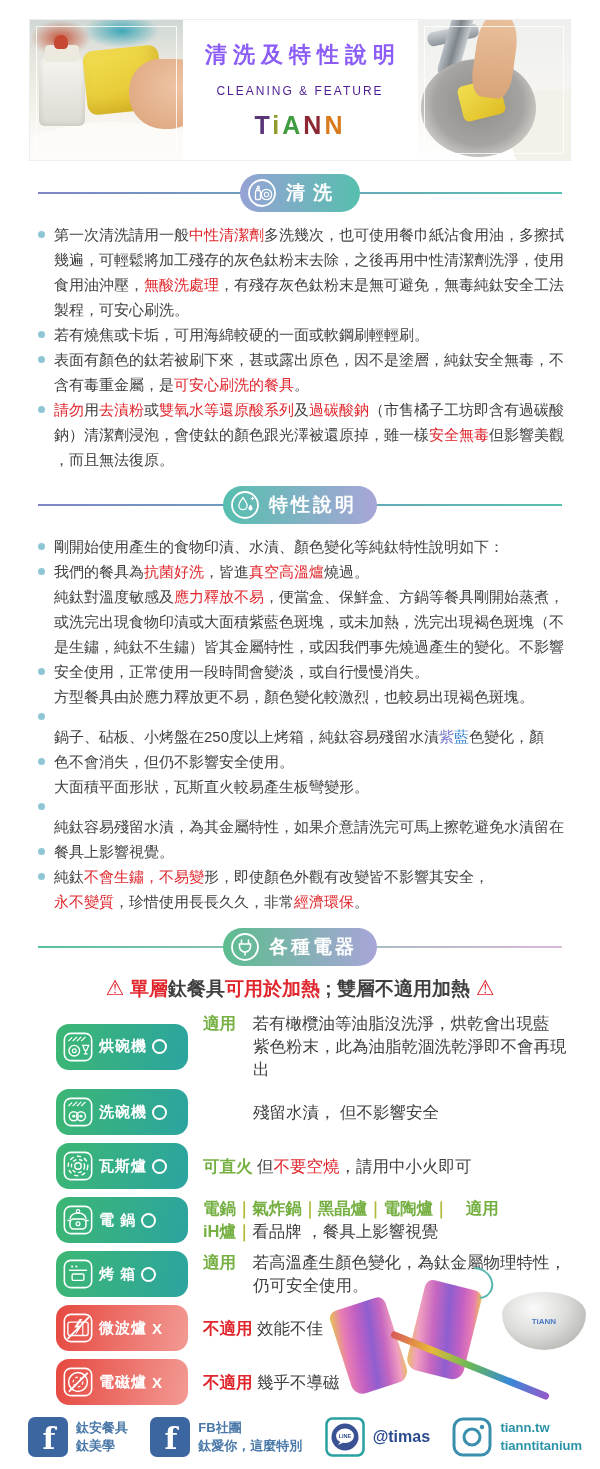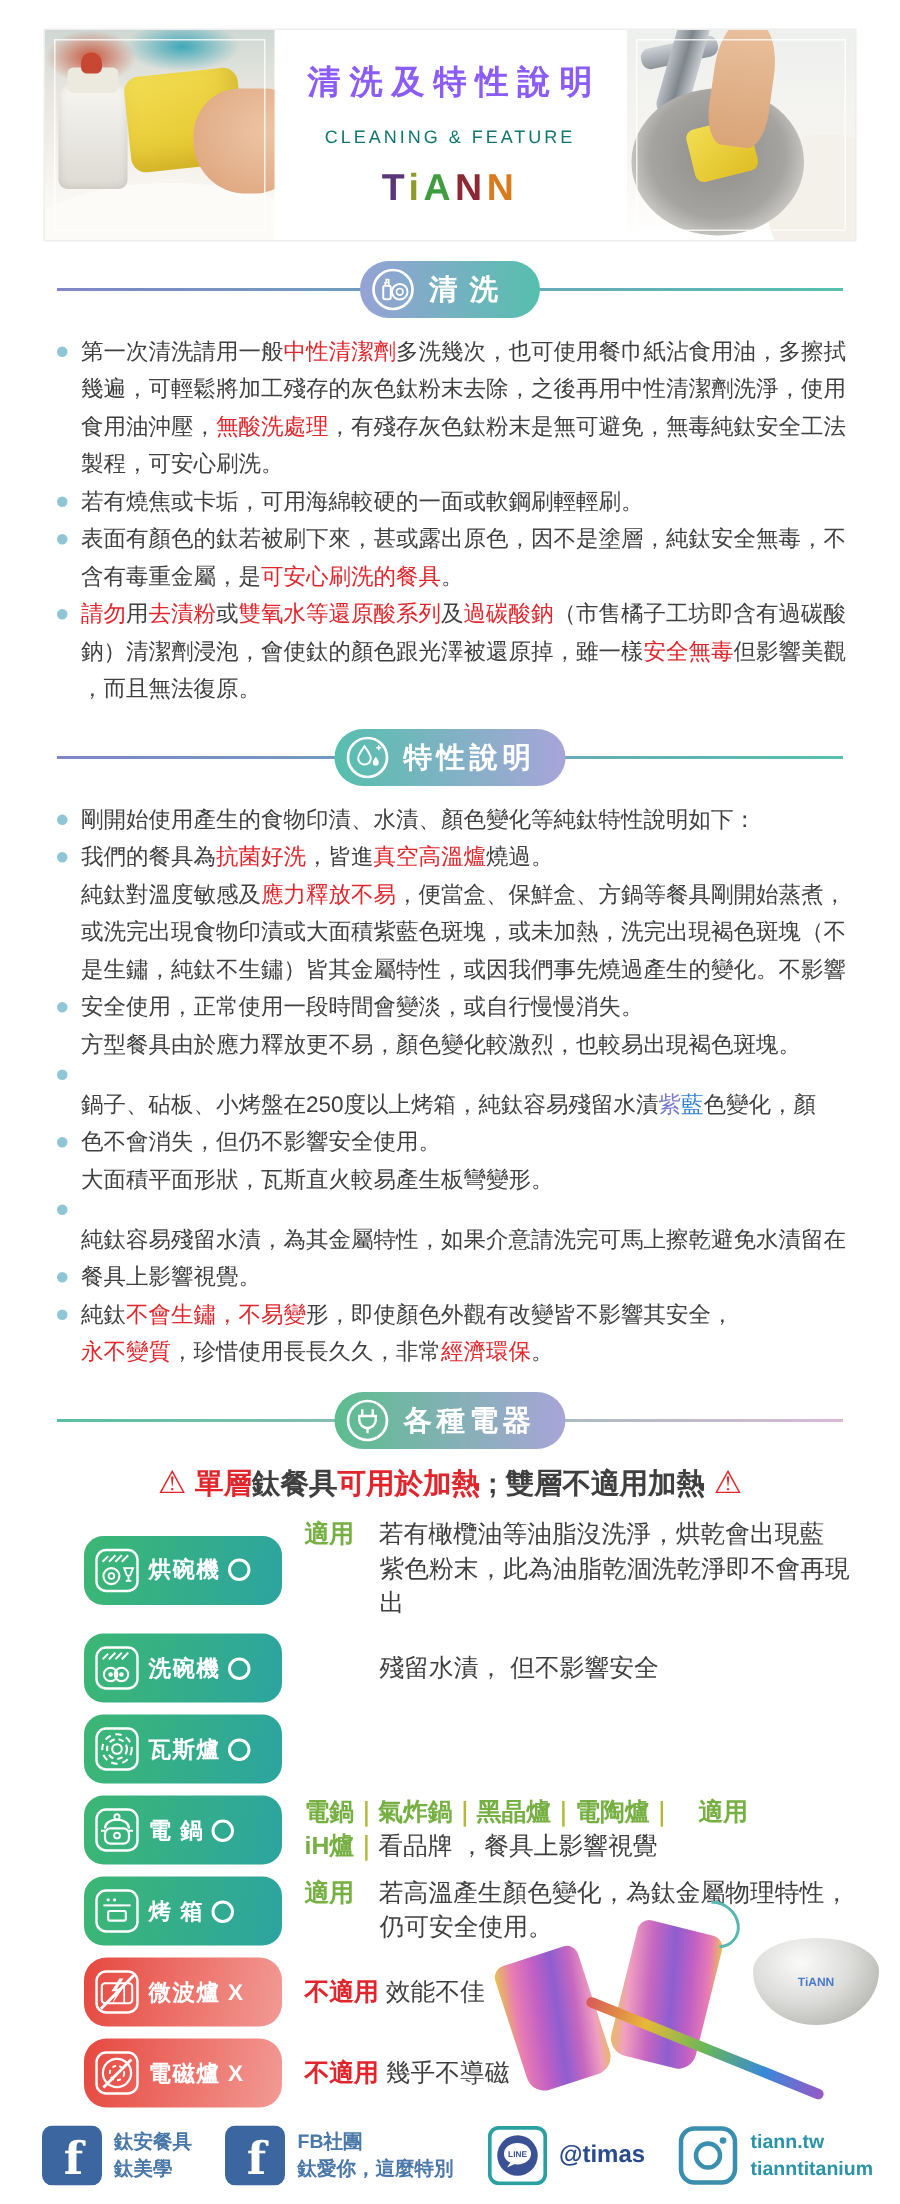--- a/index.html
+++ b/index.html
@@ -29,7 +29,7 @@
   .pr-counter{right:-14%;bottom:-12%;width:52%;height:62%;background:#f4f1ea;border-radius:40%;}
   .banner-center{flex:0 0 235px;display:flex;flex-direction:column;align-items:center;justify-content:center;background:#fff;}
   .banner-title{font-size:22px;font-weight:700;color:#8b5cf6;letter-spacing:6px;white-space:nowrap;margin-left:6px;}
-  .banner-sub{font-size:12px;color:#0f766e;letter-spacing:2px;margin-top:14px;}
+  .banner-sub{font-size:12px;color:#4c1d95;letter-spacing:2px;margin-top:14px;}
   .banner-logo{font-size:25px;font-weight:700;letter-spacing:3px;margin-top:13px;}
 
   

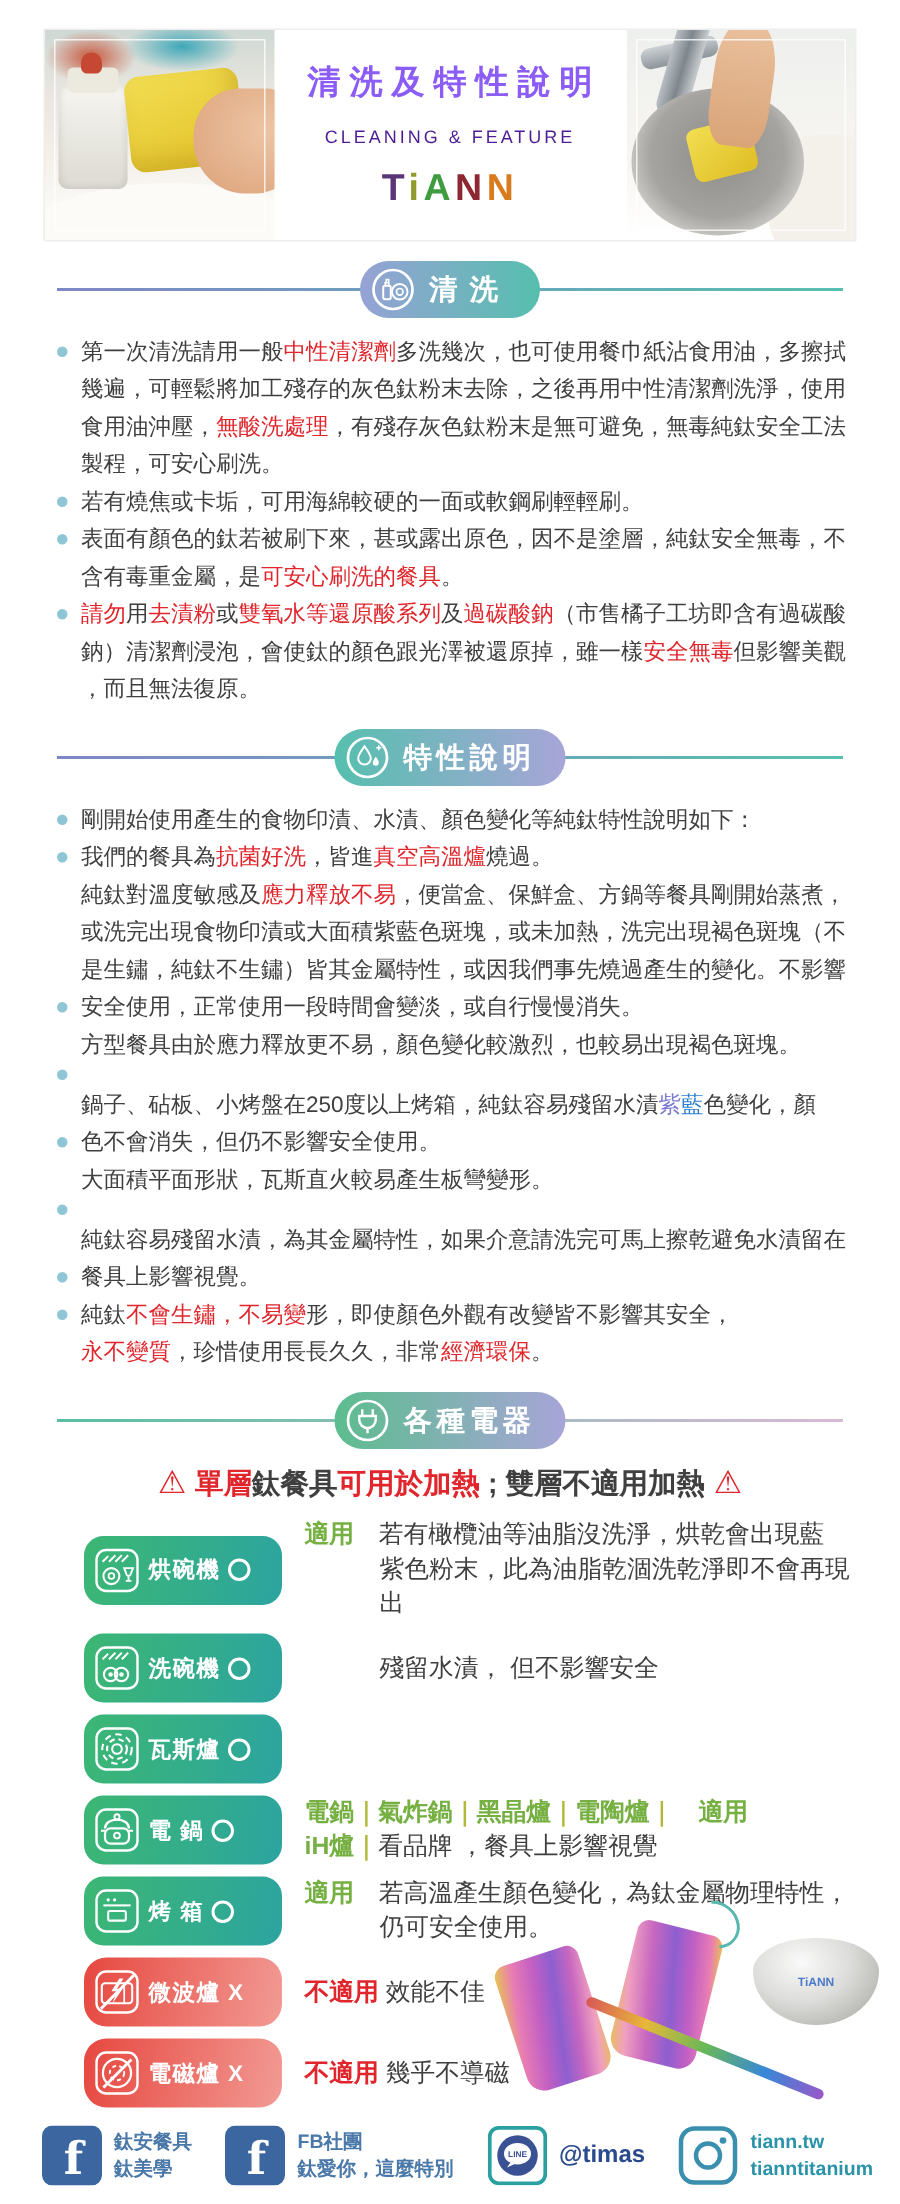--- a/index.html
+++ b/index.html
@@ -257,6 +257,9 @@
           <span class="b-label">瓦斯爐</span>
           <span class="mark-o"></span>
         </div>
+        <div class="a-content">
+          <div class="a-line"><span class="c-green">可直火</span><span> 但</span><span class="c-red">不要空燒</span><span>，請用中小火即可</span></div>
+        </div>
       </div>
       <div class="a-row">
         <div class="badge ok">

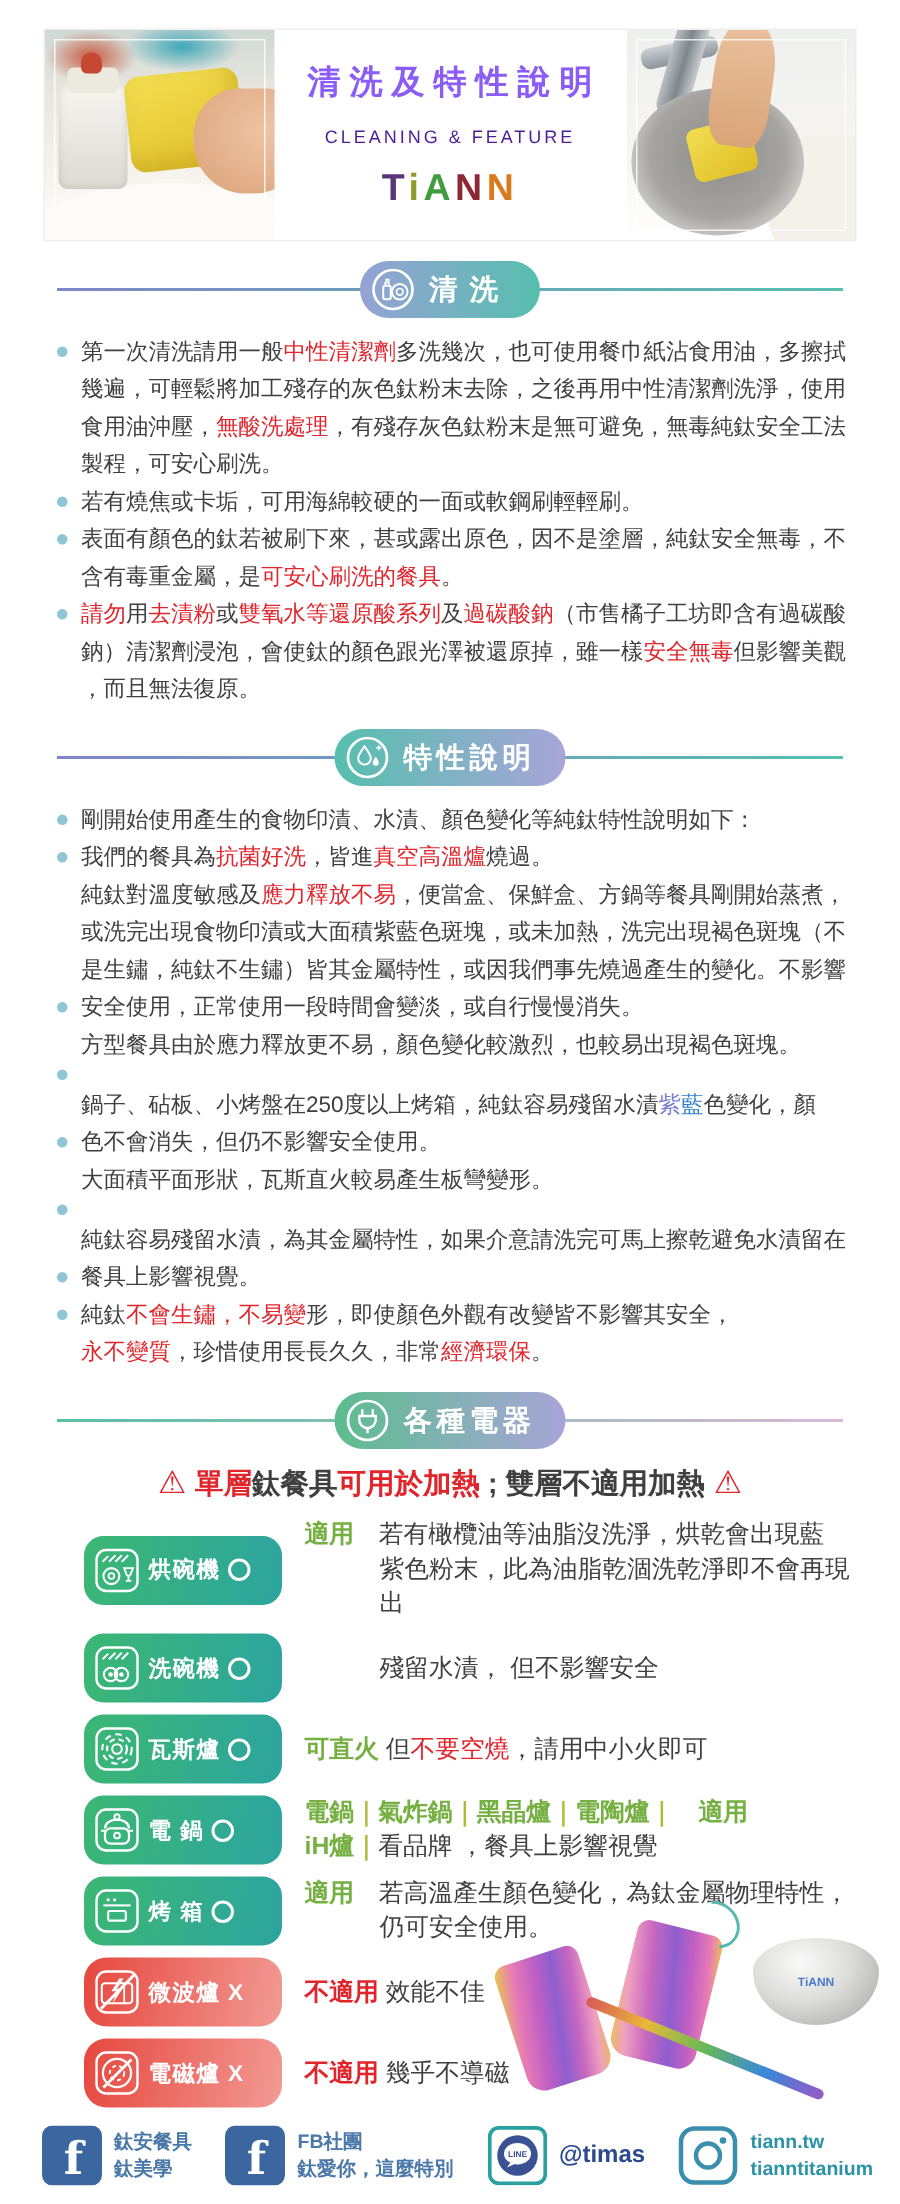--- a/index.html
+++ b/index.html
@@ -68,7 +68,7 @@
   .a-row{display:flex;align-items:center;gap:15px;margin-bottom:8px;padding-left:28px;}
   .badge{flex:0 0 132px;height:46px;border-radius:13px;display:flex;align-items:center;padding:0 6px;box-sizing:border-box;}
   .badge.ok{background:linear-gradient(100deg,#3cb773,#2ca4a0);}
-  .badge.no{background:linear-gradient(100deg,#e6483f,#f29a94);border-radius:15px;}
+  .badge.no{background:linear-gradient(100deg,#e6483f,#f29a94);}
   .b-icon{width:32px;height:32px;flex:0 0 32px;}
   .b-icon svg{width:100%;height:100%;display:block;}
   .b-label{color:#fff;font-size:15px;font-weight:700;letter-spacing:1px;margin-left:5px;white-space:nowrap;}

